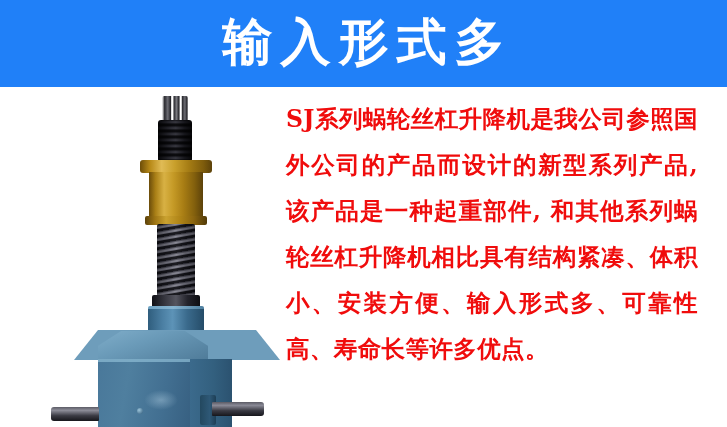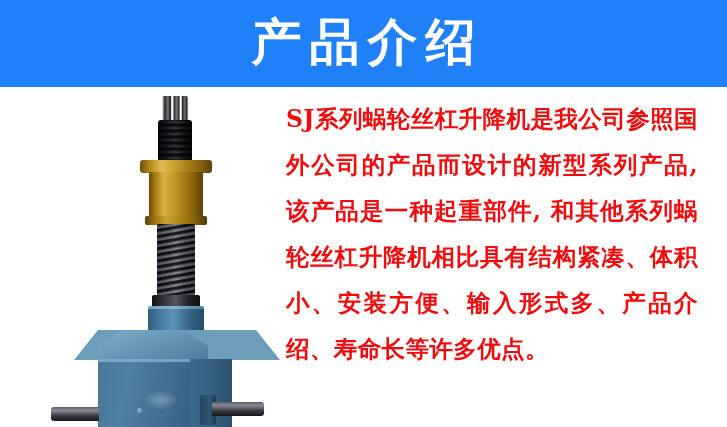--- a/index.html
+++ b/index.html
@@ -293,7 +293,7 @@
 <div class="page">
 
   <div class="header-band"></div>
-  <div class="header-title">产品介绍</div>
+  <div class="header-title">输入形式多</div>
 
   <div class="product-figure">
     <div class="rod-tips"></div>

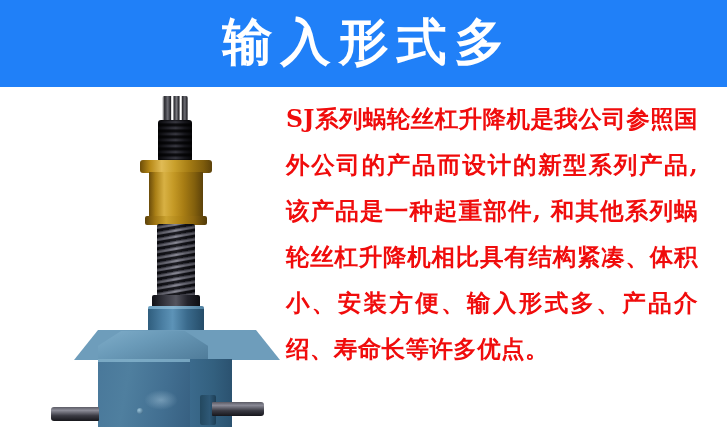--- a/index.html
+++ b/index.html
@@ -319,7 +319,7 @@
 
   </div>
 
-  <div class="copy">SJ系列蜗轮丝杠升降机是我公司参照国外公司的产品而设计的新型系列产品, 该产品是一种起重部件, 和其他系列蜗轮丝杠升降机相比具有结构紧凑、体积小、安装方便、输入形式多、产品介绍、寿命长等许多优点。</div>
+  <div class="copy">SJ系列蜗轮丝杠升降机是我公司参照国外公司的产品而设计的新型系列产品, 该产品是一种起重部件, 和其他系列蜗轮丝杠升降机相比具有结构紧凑、体积小、安装方便、输入形式多、可靠性高、寿命长等许多优点。</div>
 
 </div>
 

